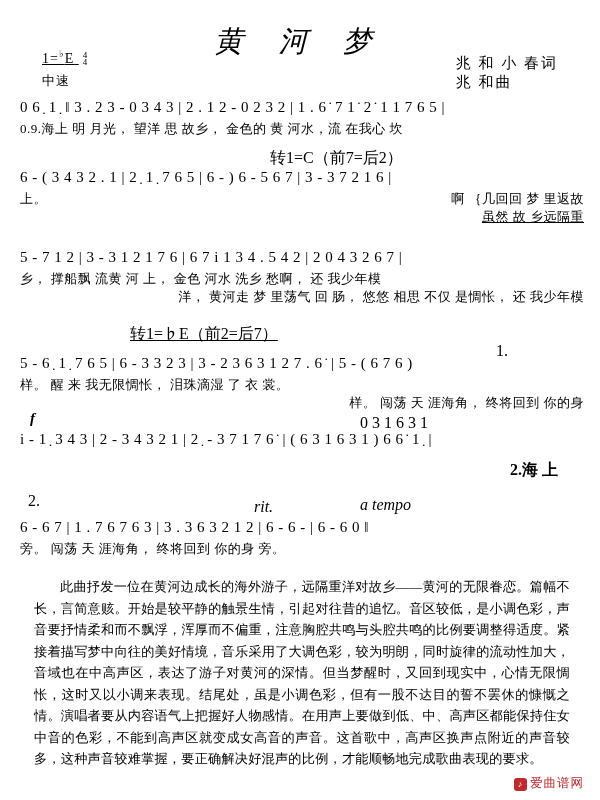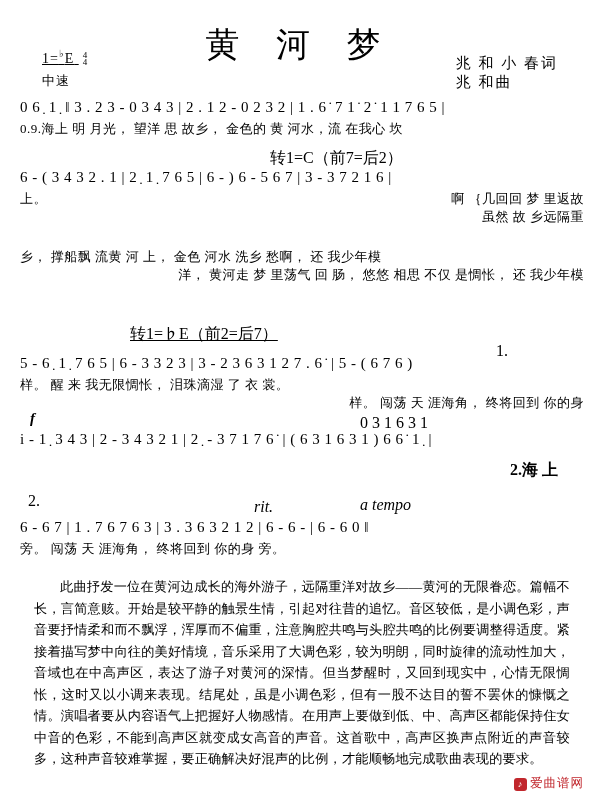--- a/index.html
+++ b/index.html
@@ -22,12 +22,13 @@
   }
   .title {
     text-align: center;
-    font-size: 34px;
+    font-size: 29px;
     letter-spacing: 14px;
     font-weight: normal;
     margin: 0;
     padding-top: 22px;
     font-family: "Liberation Serif", serif;
+    font-style: italic;
   }
   .meta-right {
     position: absolute;

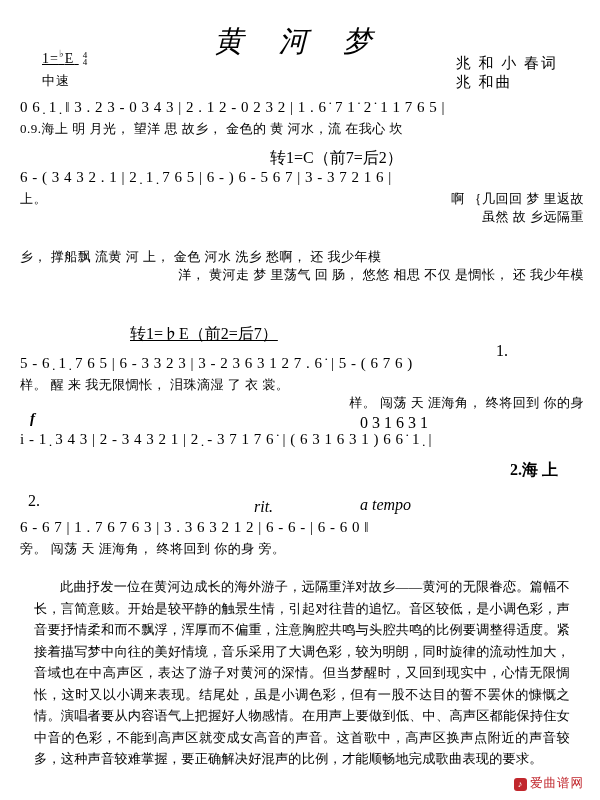--- a/index.html
+++ b/index.html
@@ -166,7 +166,7 @@
     <div class="notes" style="margin-top:14px;">6  - ( 3 4 3 2 . 1 | 2 ̣ 1 ̣ 7 6 5 | 6  - ) 6  -  5 6 7 | 3  -  3 7 2 1 6 |</div>
     <div class="lyrics">上。</div>
     <div class="lyrics2" style="margin-left:238px; margin-top:-18px;">啊 ｛几回回  梦     里返故</div>
-    <div class="lyrics2" style="margin-left:262px;">虽然 故   乡远隔重</div>
+    <div class="lyrics2" style="margin-left:262px;text-decoration:underline;">虽然 故   乡远隔重</div>
   </div>
 
   <div class="staff" style="top:246px;">

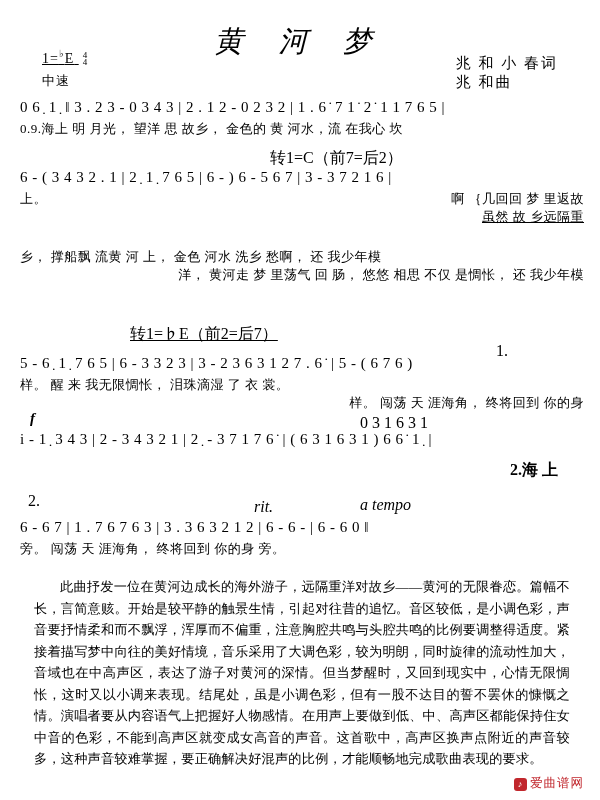--- a/index.html
+++ b/index.html
@@ -170,6 +170,7 @@
   </div>
 
   <div class="staff" style="top:246px;">
+    <div class="notes">5  -  7 1 2 | 3  -  3 1 2 1 7 6 | 6 7  i 1 3 4 . 5 4 2 | 2 0 4 3 2 6 7 |</div>
     <div class="lyrics">乡，   撑船飘    流黄 河 上，     金色  河水 洗乡 愁啊，       还 我少年模</div>
     <div class="lyrics2">洋，   黄河走 梦   里荡气 回 肠，     悠悠  相思 不仅 是惆怅，     还 我少年模</div>
   </div>

